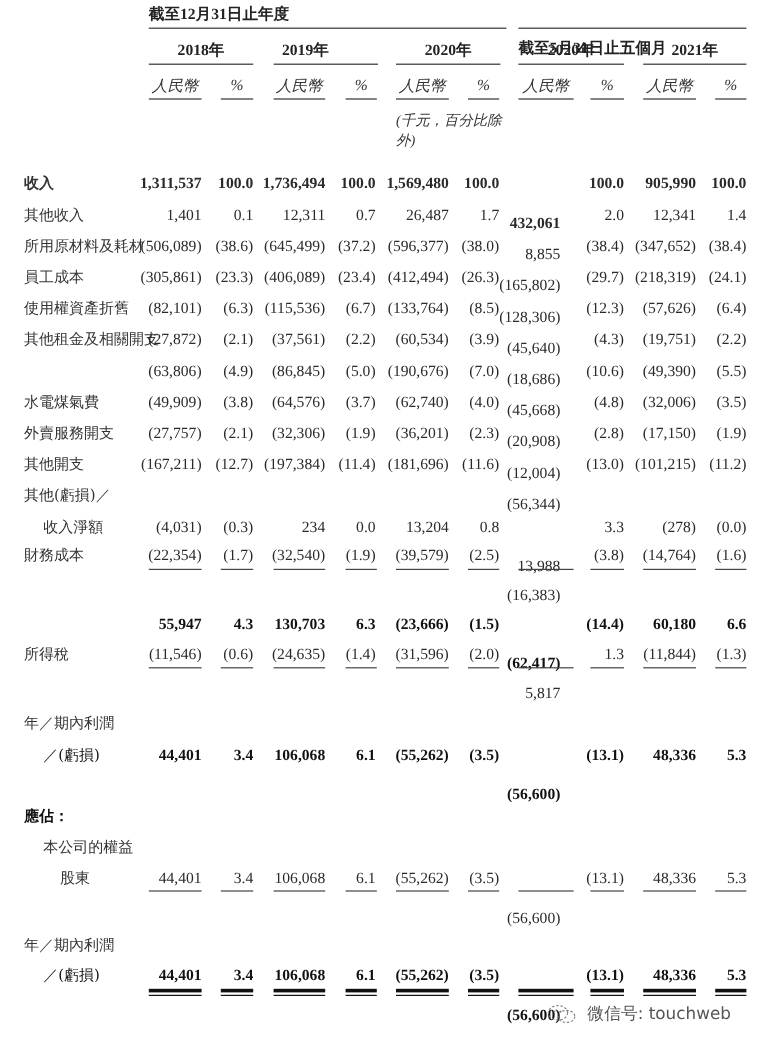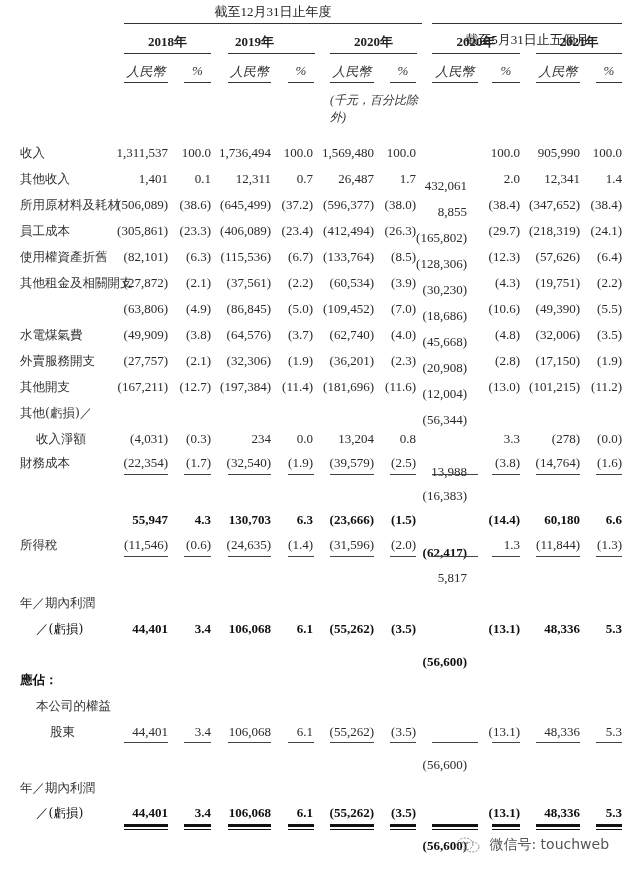--- a/index.html
+++ b/index.html
@@ -6,7 +6,7 @@
   body { width:640px; height:872px; position:relative; overflow:hidden;
          font-family:"Liberation Serif","DejaVu Serif",serif; color:#2a2a2a; }
   .abs { position:absolute; }
-  .grp-head { font-size:13px; font-weight:normal; text-align:center; color:#222; }
+  .grp-head { font-size:13px; font-weight:bold; color:#222; }
   .year-head { font-size:13px; font-weight:bold; text-align:center; color:#222; }
   .sub-head { font-size:13px; font-style:italic; text-align:center; color:#333; }
   .hline { position:absolute; height:1px; background:#333; }

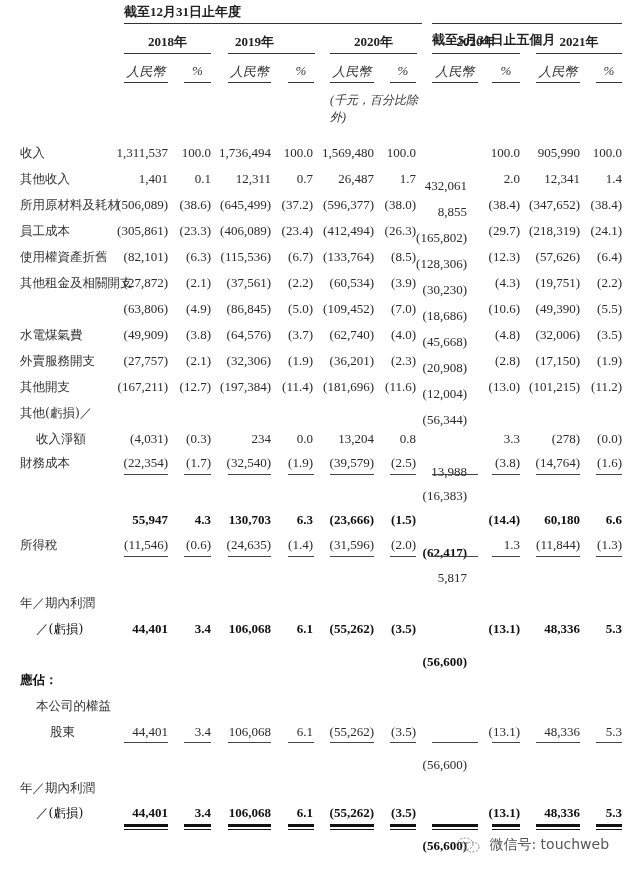--- a/index.html
+++ b/index.html
@@ -74,7 +74,7 @@
 
 <div class="abs unit-note" style="left:330px; top:92px; width:90px; text-align:left;">(千元，百分比除外)</div>
 
-<div class="row" style="top:143px;">
+<div class="row" style="top:143px;font-weight:bold;">
   <span class="lbl">收入</span>
   <span class="v c0">1,311,537</span>
   <span class="v c1">100.0</span>

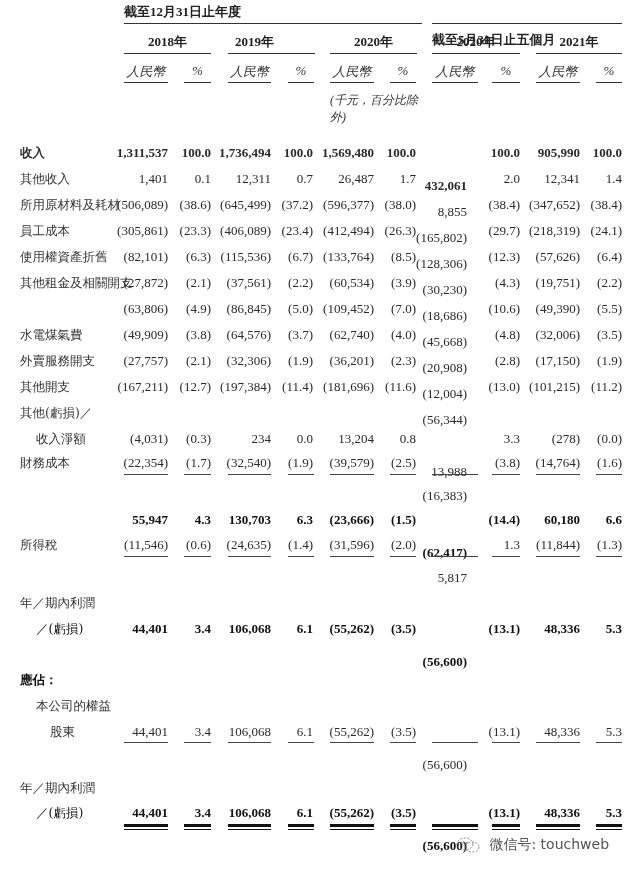--- a/index.html
+++ b/index.html
@@ -138,7 +138,7 @@
   <span class="v c3">(6.7)</span>
   <span class="v c4">(133,764)</span>
   <span class="v c5">(8.5)</span>
-  <span class="v c6">(30,230)</span>
+  <span class="v c6">(45,640)</span>
   <span class="v c7">(12.3)</span>
   <span class="v c8">(57,626)</span>
   <span class="v c9">(6.4)</span>

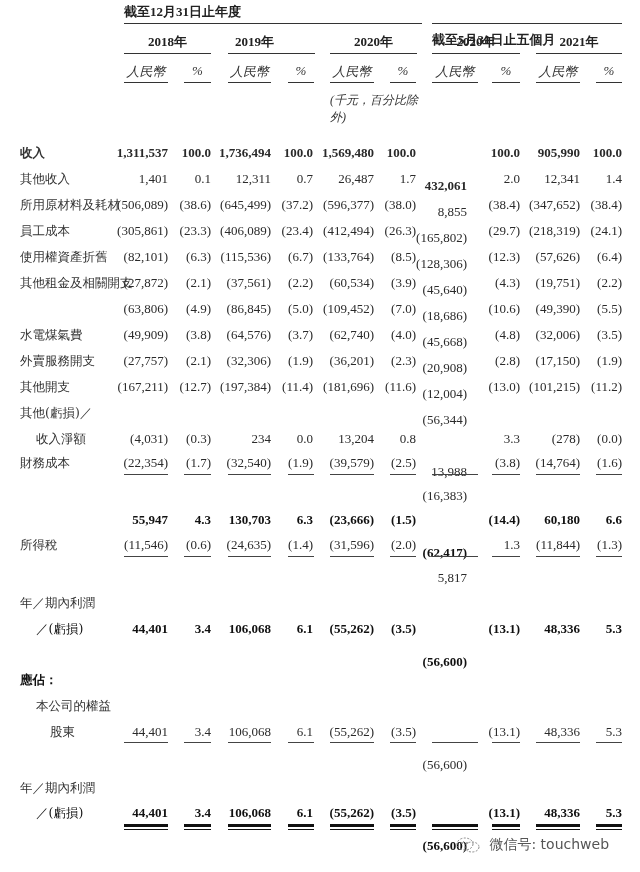--- a/index.html
+++ b/index.html
@@ -163,7 +163,7 @@
   <span class="v c1">(4.9)</span>
   <span class="v c2">(86,845)</span>
   <span class="v c3">(5.0)</span>
-  <span class="v c4">(109,452)</span>
+  <span class="v c4">(190,676)</span>
   <span class="v c5">(7.0)</span>
   <span class="v c6">(45,668)</span>
   <span class="v c7">(10.6)</span>

